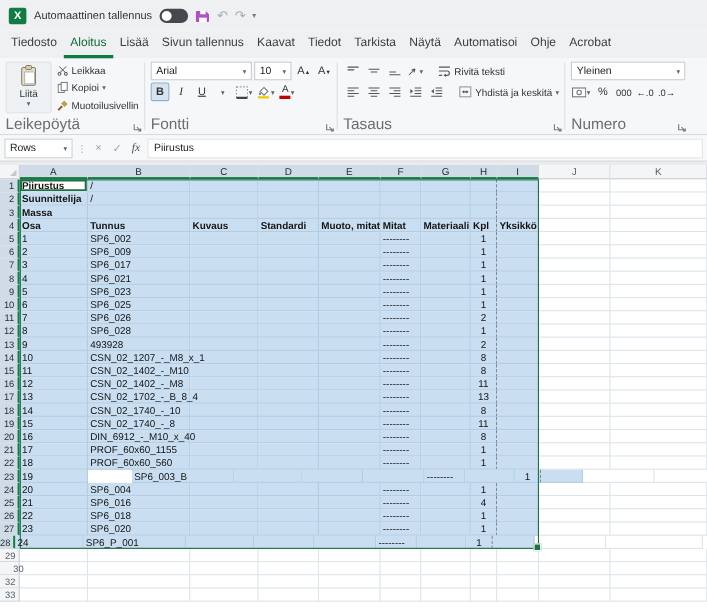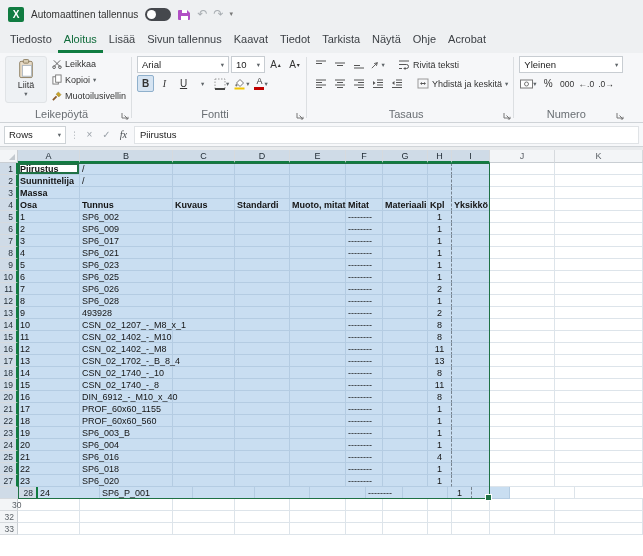--- a/index.html
+++ b/index.html
@@ -118,6 +118,7 @@
     <span class="tab">Tiedot</span>
     <span class="tab">Tarkista</span>
     <span class="tab">Näytä</span>
+    <span class="tab">Automatisoi</span>
     <span class="tab">Ohje</span>
     <span class="tab">Acrobat</span>
   </nav>

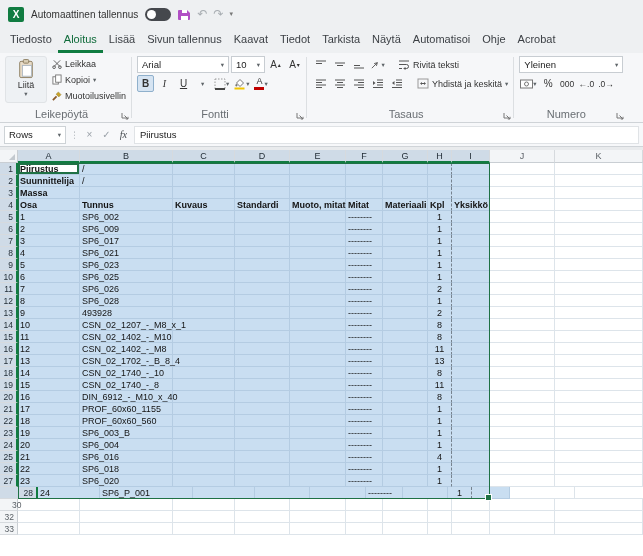--- a/index.html
+++ b/index.html
@@ -25,7 +25,7 @@
   .ribbon{display:flex;background:#f6f7f9;border-bottom:1px solid #cfd3d7;height:70px;box-sizing:border-box;overflow:hidden;}
   .rgroup{position:relative;display:flex;flex-direction:column;justify-content:space-between;padding:3px 3px 0 5px;box-sizing:border-box;flex:0 0 auto;}
   .vsep{width:1px;background:#dcdfe2;margin:4px 0;flex:0 0 auto;}
-  .rg-label{font-size:11px;color:#696e73;text-align:center;padding:1px 10px 2px 0;white-space:nowrap;}
+  .rg-label{font-size:14px;color:#696e73;text-align:left;padding:1px 10px 2px 0;white-space:nowrap;}
   .launcher{position:absolute;right:2px;bottom:2px;cursor:pointer;line-height:0;}
   .rg-body{display:flex;gap:3px;}
   .icon{line-height:0;display:inline-flex;}

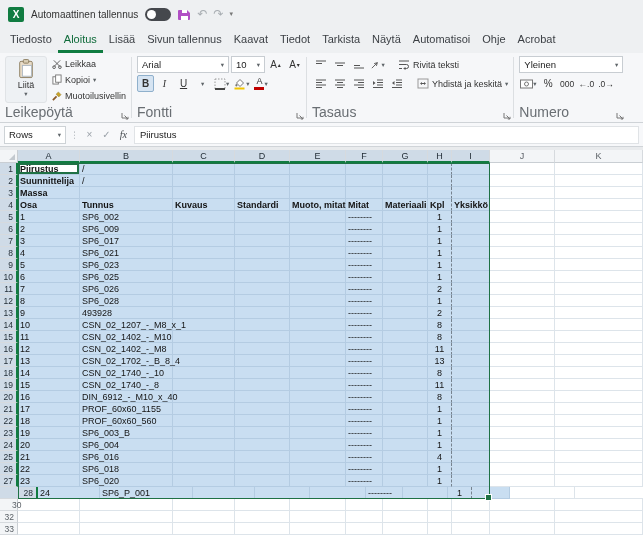--- a/index.html
+++ b/index.html
@@ -717,7 +717,7 @@
       <div class="g-row">
         <div class="g-cell rowhead selh" style="width: 18px;"><span>23</span></div>
         <div class="g-cell cell sel" style="width: 62px;"><span>19</span></div>
-        <div class="g-cell cell sel" style="width: 93px;"><span>SP6_003_B</span></div>
+        <div class="g-cell cell sel" style="width: 93px; margin-left: 40px;"><span>SP6_003_B</span></div>
         <div class="g-cell cell sel" style="width: 62px;"></div>
         <div class="g-cell cell sel" style="width: 55px;"></div>
         <div class="g-cell cell sel" style="width: 56px;"></div>

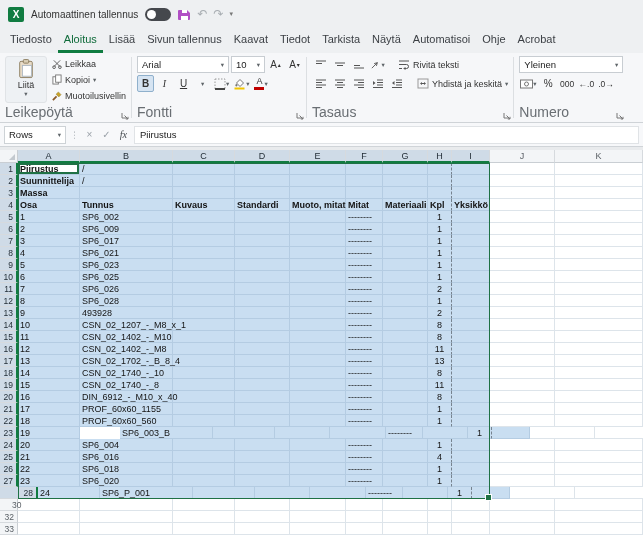--- a/index.html
+++ b/index.html
@@ -785,7 +785,7 @@
         <div class="g-cell cell" style="width: 88px;"></div>
       </div>
       <div class="g-row">
-        <div class="g-cell rowhead selh" style="width: 38px;"><span>28</span></div>
+        <div class="g-cell rowhead selh" style="width: 14px;"><span>28</span></div>
         <div class="g-cell cell sel" style="width: 62px;"><span>24</span></div>
         <div class="g-cell cell sel" style="width: 93px;"><span>SP6_P_001</span></div>
         <div class="g-cell cell sel" style="width: 62px;"></div>

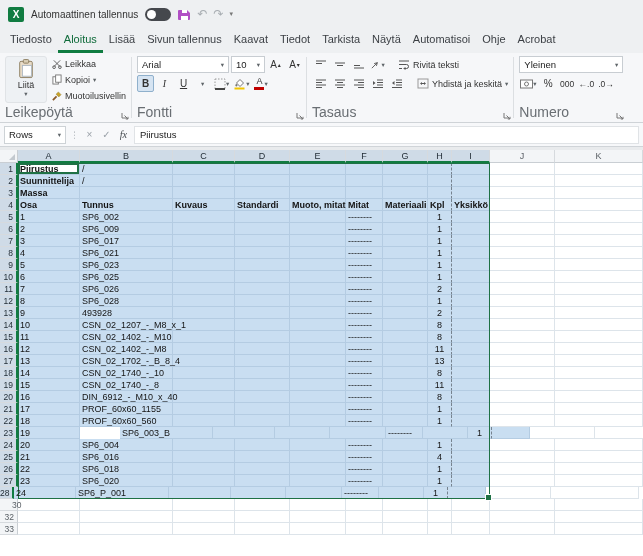--- a/index.html
+++ b/index.html
@@ -799,6 +799,20 @@
         <div class="g-cell cell" style="width: 88px;"></div>
       </div>
       <div class="g-row">
+        <div class="g-cell rowhead" style="width: 18px;"><span>29</span></div>
+        <div class="g-cell cell" style="width: 62px;"></div>
+        <div class="g-cell cell" style="width: 93px;"></div>
+        <div class="g-cell cell" style="width: 62px;"></div>
+        <div class="g-cell cell" style="width: 55px;"></div>
+        <div class="g-cell cell" style="width: 56px;"></div>
+        <div class="g-cell cell" style="width: 37px;"></div>
+        <div class="g-cell cell" style="width: 45px;"></div>
+        <div class="g-cell cell ctr" style="width: 24px;"></div>
+        <div class="g-cell cell" style="width: 38px;"></div>
+        <div class="g-cell cell" style="width: 65px;"></div>
+        <div class="g-cell cell" style="width: 88px;"></div>
+      </div>
+      <div class="g-row">
         <div class="g-cell rowhead" style="width: 18px; padding-left: 12px;"><span>30</span></div>
         <div class="g-cell cell" style="width: 62px;"></div>
         <div class="g-cell cell" style="width: 93px;"></div>

